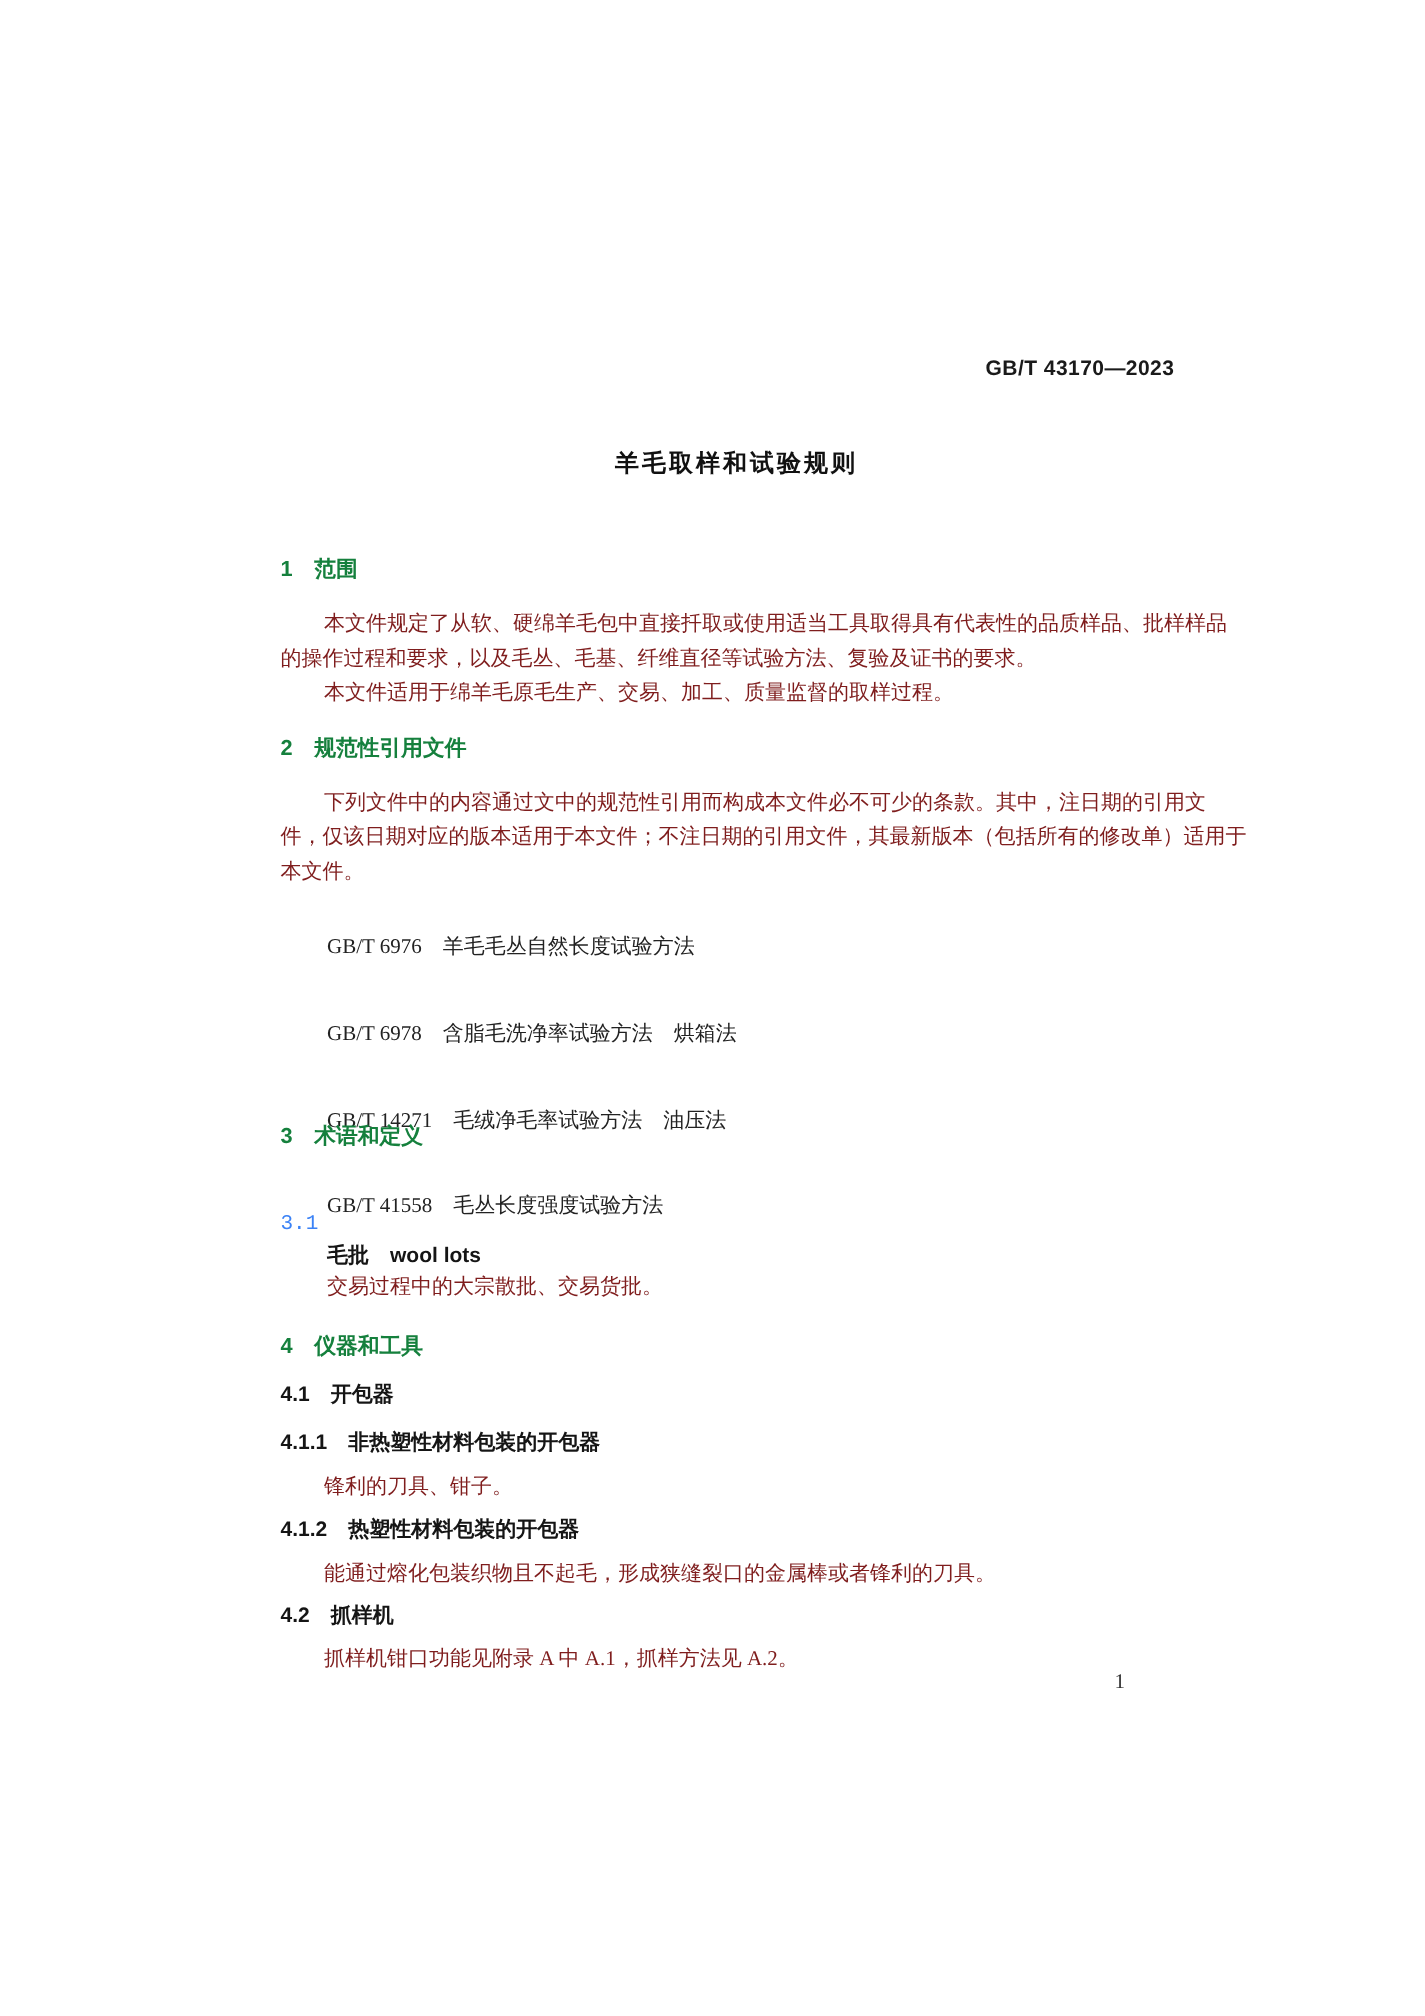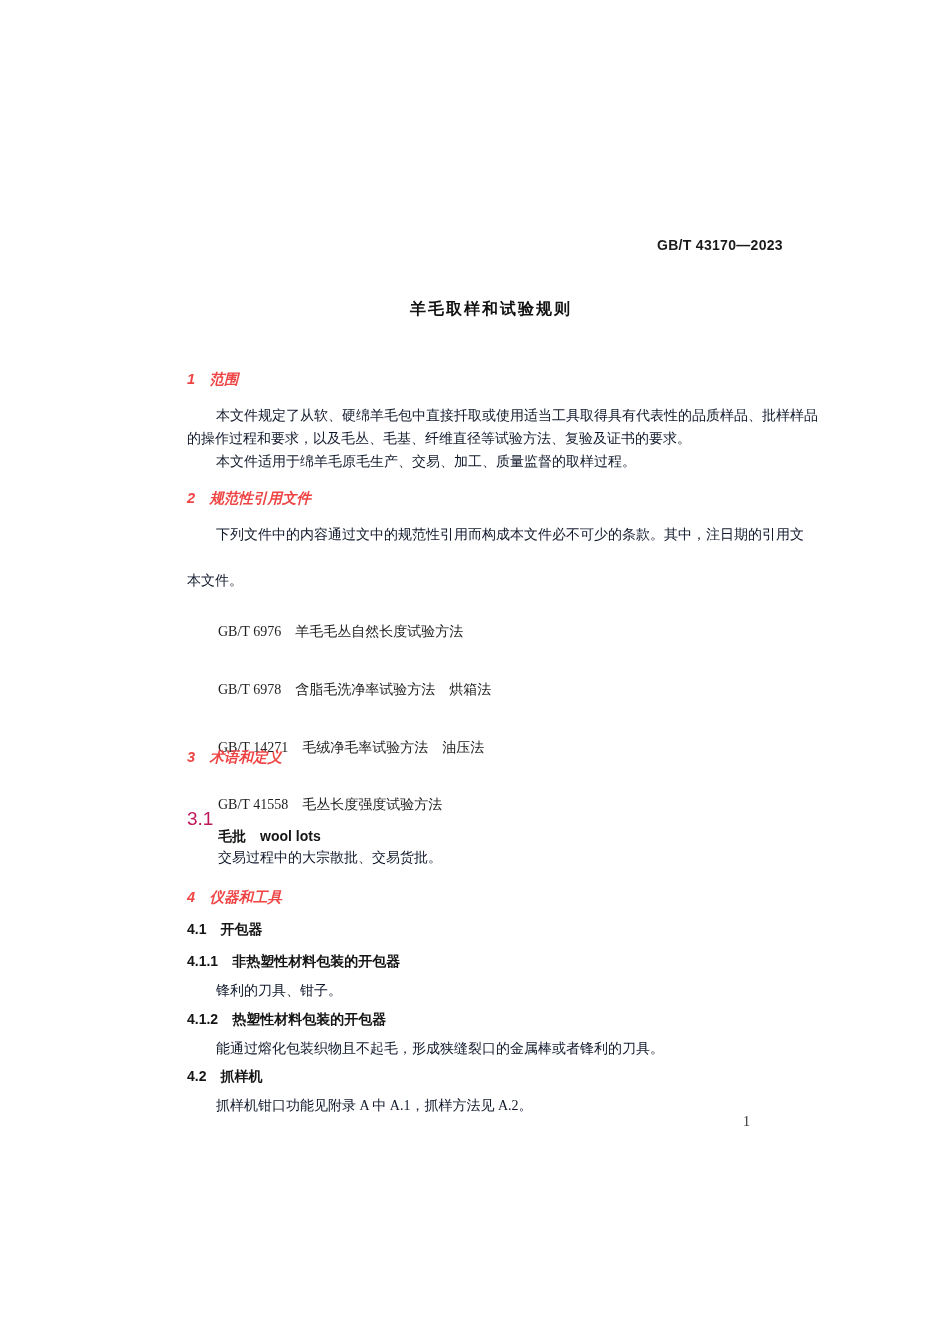--- a/index.html
+++ b/index.html
@@ -39,8 +39,7 @@
     font-family: "Liberation Sans", sans-serif;
     font-weight: 700;
     font-size: 14.5px;
-    color: #ef4444;
-    font-style: italic;
+    color: #15803d;
   }
   .sub-heading {
     font-family: "Liberation Sans", sans-serif;

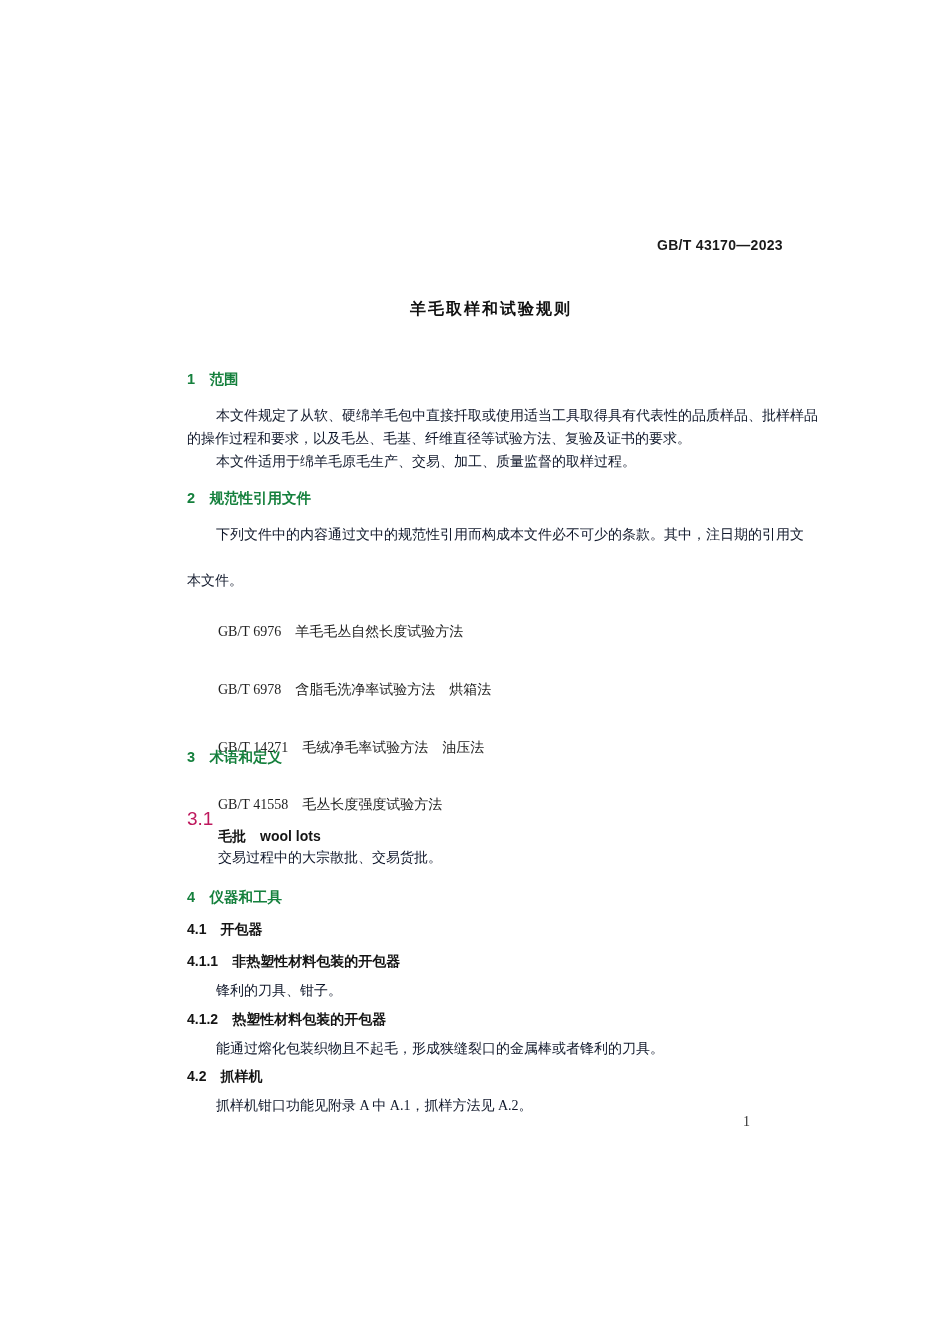--- a/index.html
+++ b/index.html
@@ -50,7 +50,7 @@
   .body-line {
     font-family: "Liberation Serif", serif;
     font-size: 14px;
-    color: #0f172a;
+    color: #7f1d1d;
   }
   .clause-num {
     font-family: Liberation Sans, sans-serif;

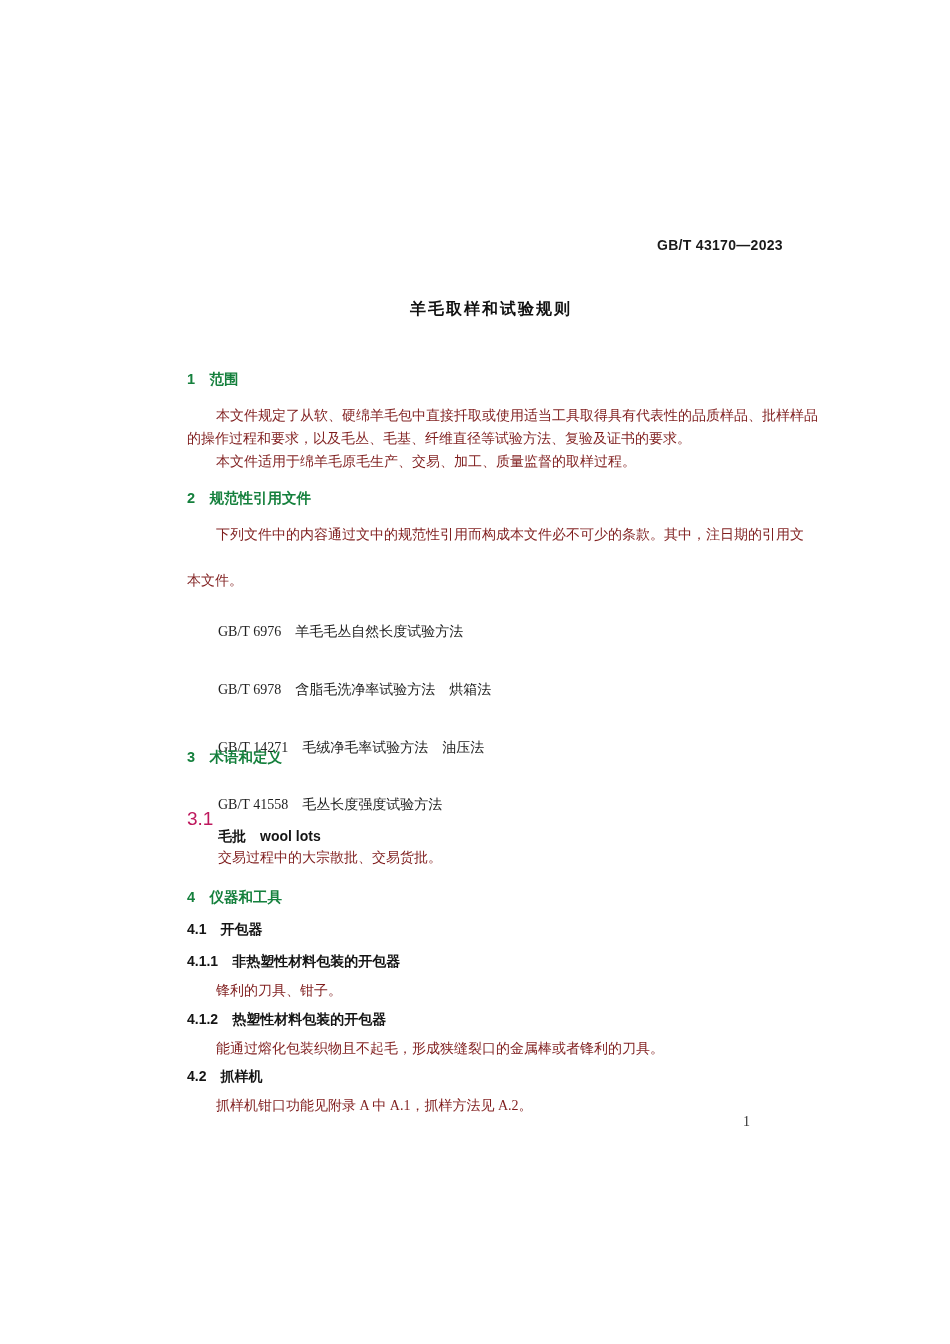--- a/index.html
+++ b/index.html
@@ -94,6 +94,7 @@
 
   <div class="abs sec-heading nowrap" style="left:187px; top:489px;">2　规范性引用文件</div>
   <div class="abs body-line nowrap" style="left:216px; top:526px;">下列文件中的内容通过文中的规范性引用而构成本文件必不可少的条款。其中，注日期的引用文</div>
+  <div class="abs body-line nowrap" style="left:187px; top:549px;">件，仅该日期对应的版本适用于本文件；不注日期的引用文件，其最新版本（包括所有的修改单）适用于</div>
   <div class="abs body-line nowrap" style="left:187px; top:572px;">本文件。</div>
 
   <div class="abs ref-list" style="left:218px; top:585px;">

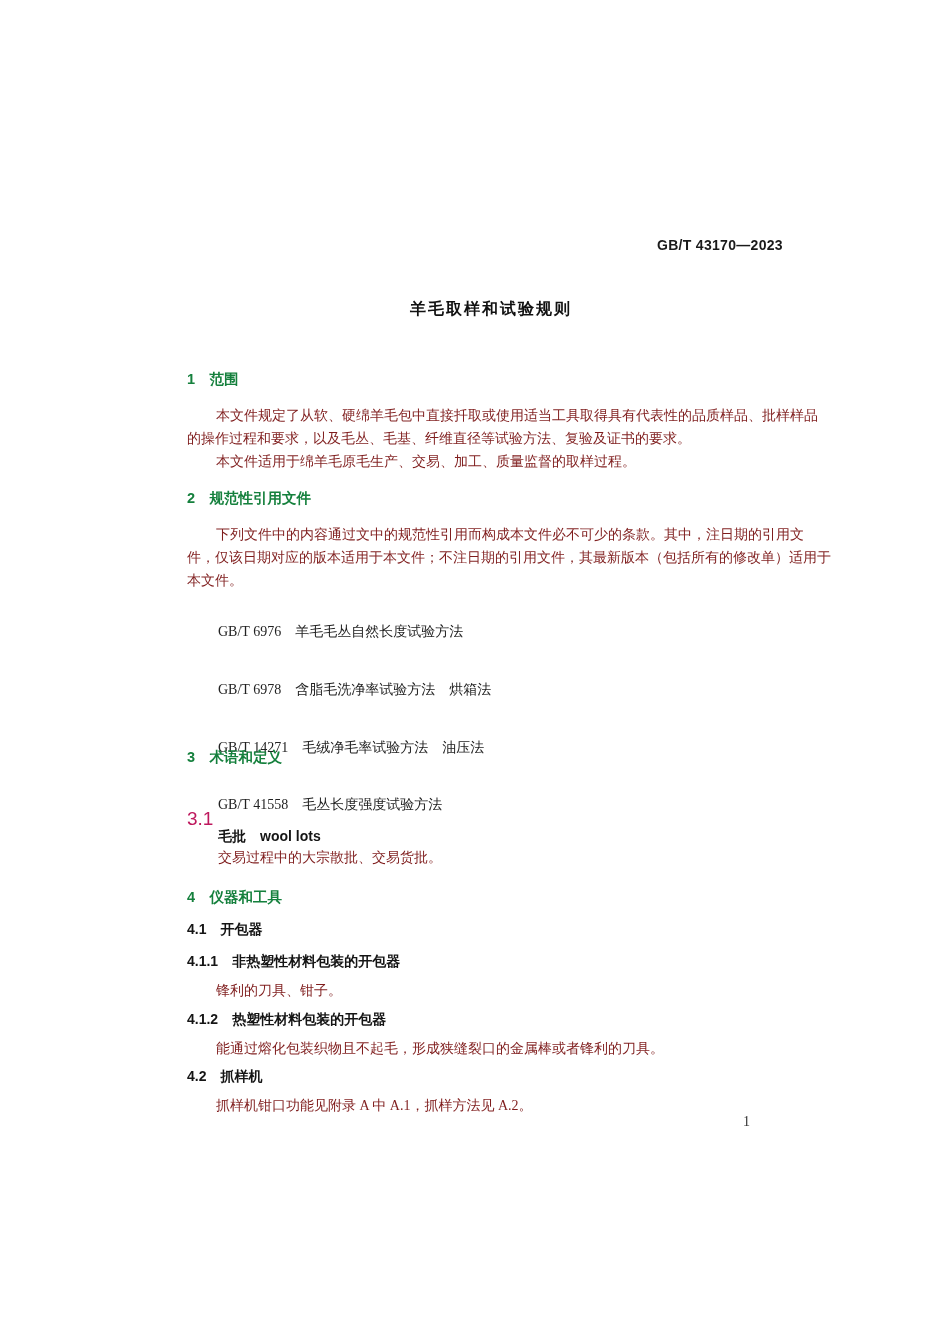--- a/index.html
+++ b/index.html
@@ -53,10 +53,10 @@
     color: #7f1d1d;
   }
   .clause-num {
-    font-family: Liberation Sans, sans-serif;
+    font-family: Liberation Mono, monospace;
     font-weight: 400;
-    font-size: 19px;
-    color: #be185d;
+    font-size: 14px;
+    color: #3b82f6;
   }
   .term-line {
     font-family: "Liberation Sans", sans-serif;

